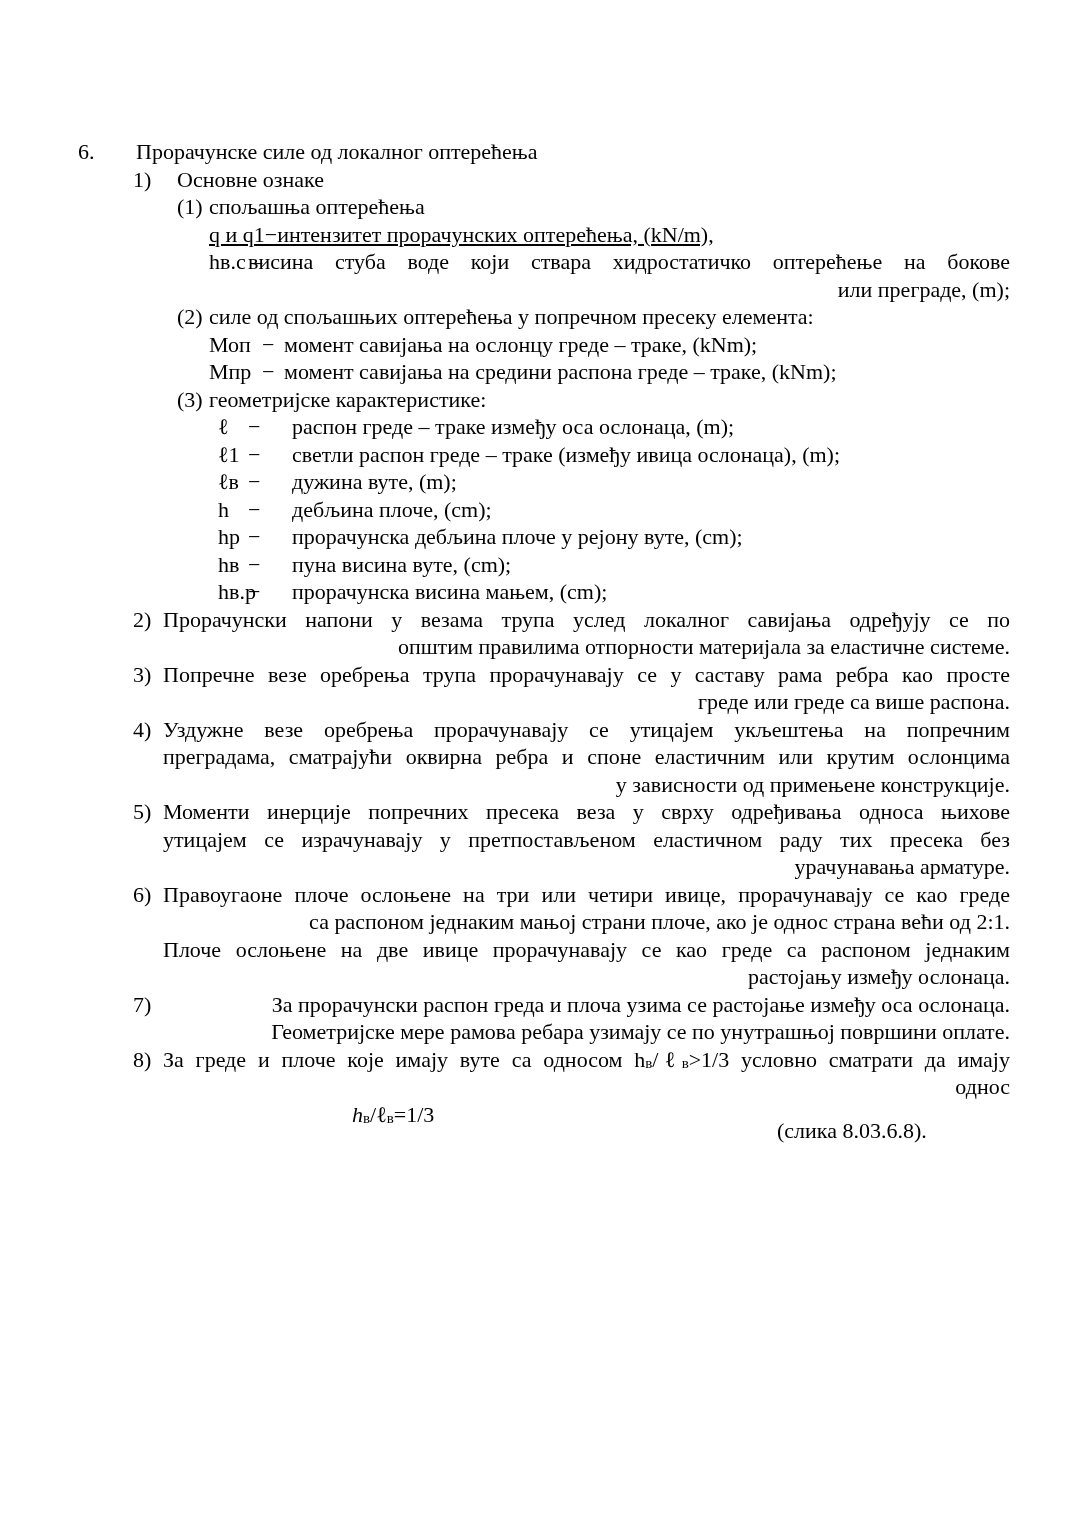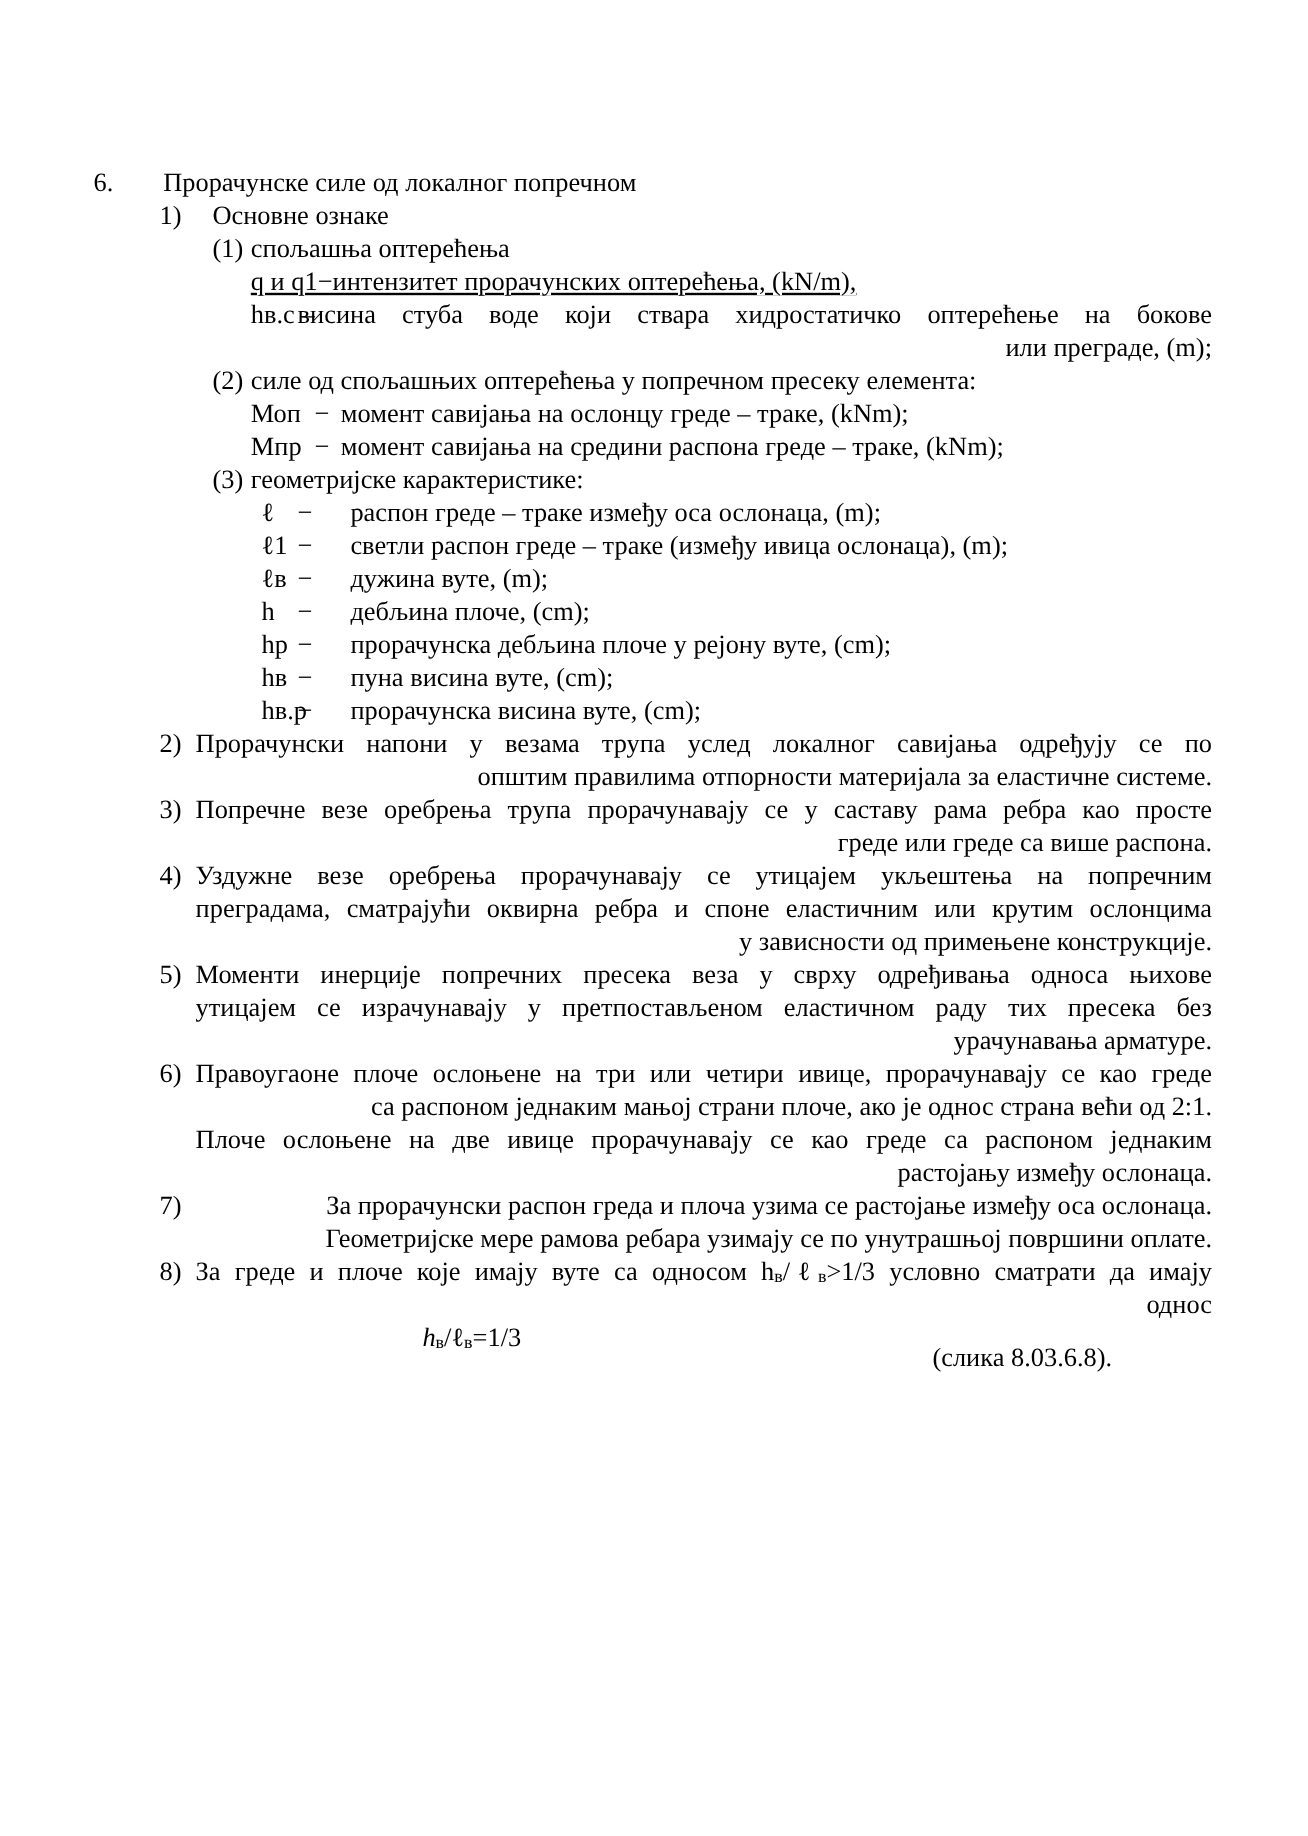--- a/index.html
+++ b/index.html
@@ -76,7 +76,7 @@
 
     <div class="row h1row">
       <span class="marker">6.</span>
-      <span>Прорачунске силе од локалног попречном</span>
+      <span>Прорачунске силе од локалног оптерећења</span>
     </div>
 
     <div class="row l1row">

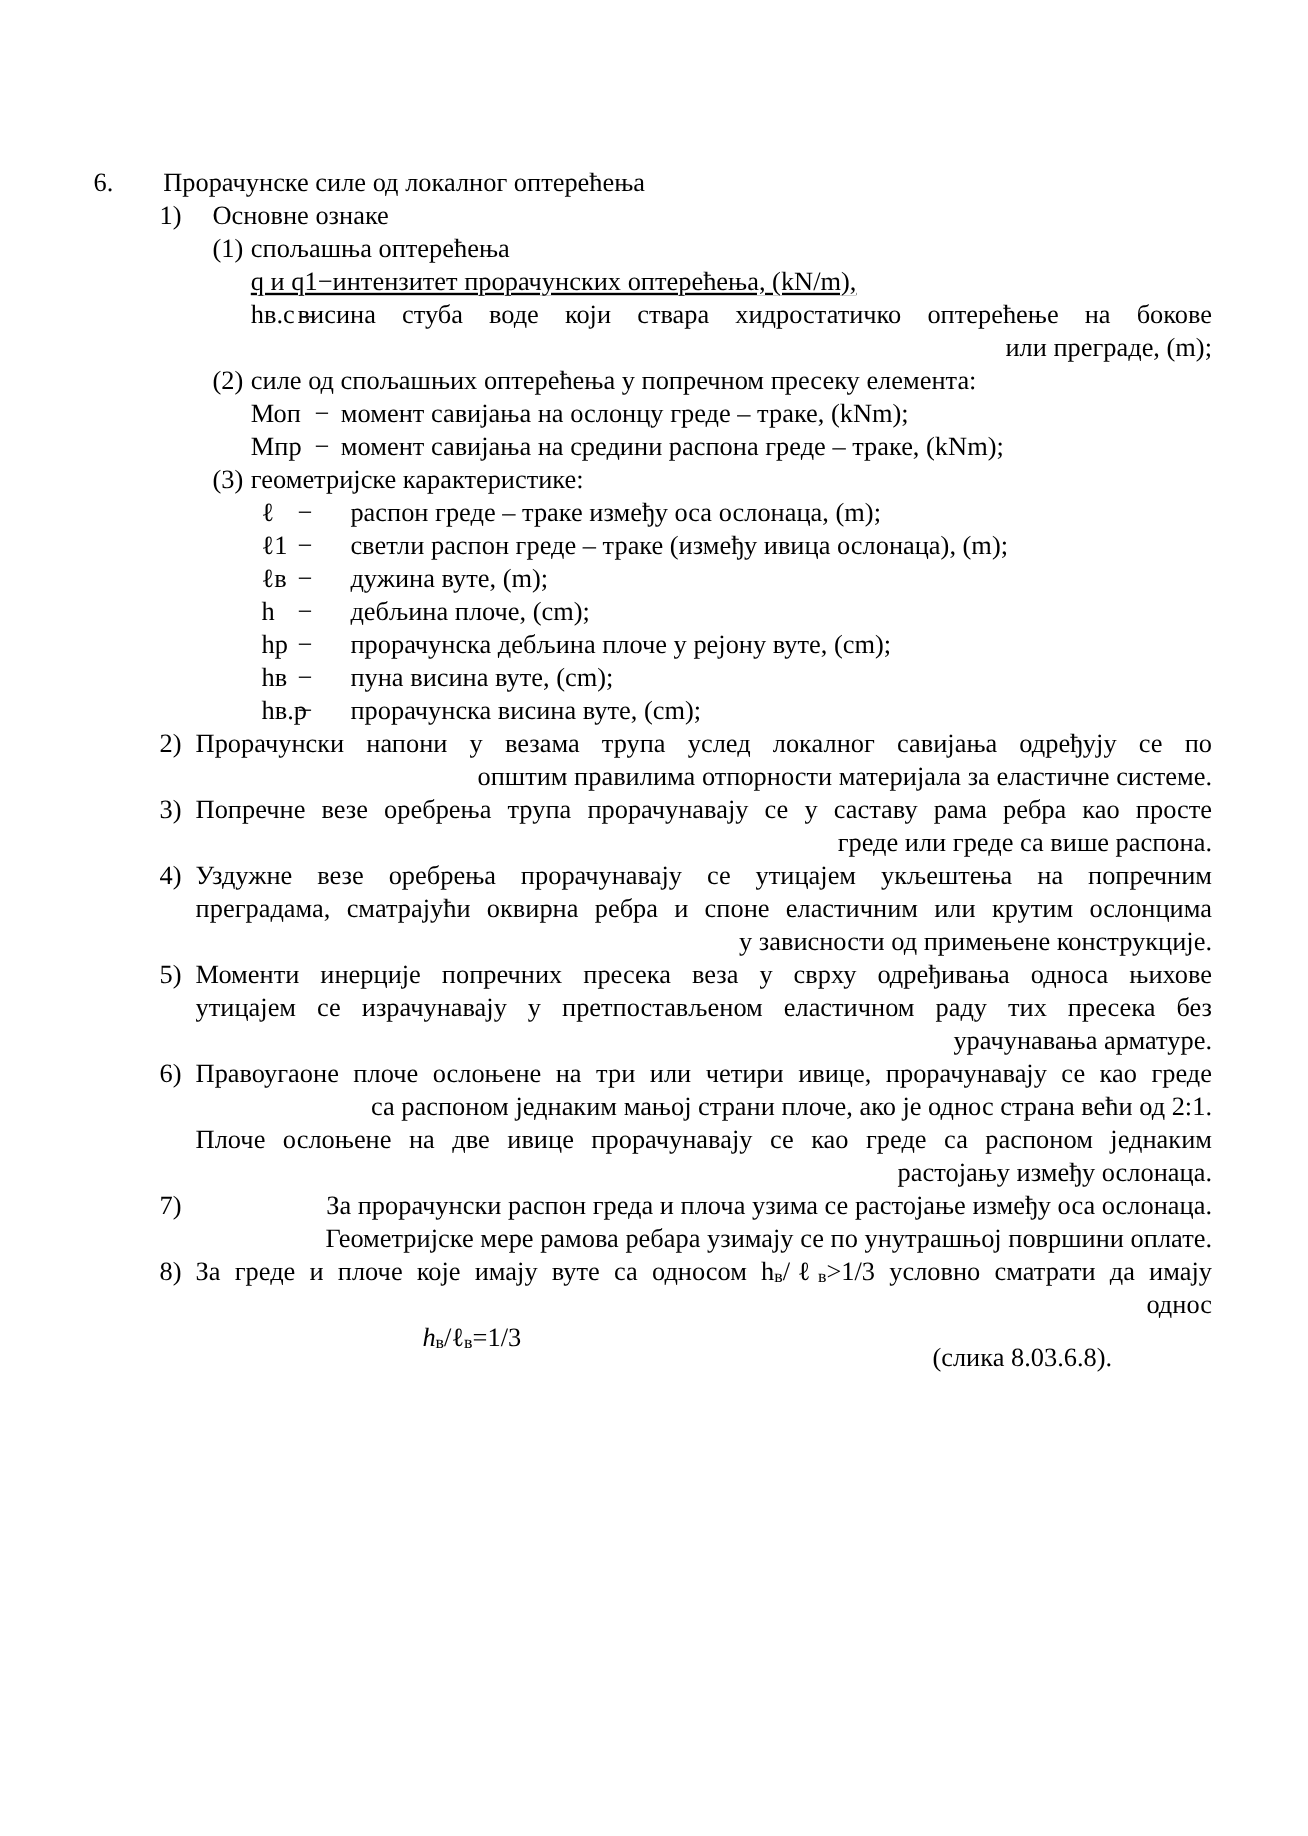--- a/index.html
+++ b/index.html
@@ -147,7 +147,7 @@
     <div class="row d3">
       <span class="sym">hв.р</span>
       <span class="dash">−</span>
-      <span>прорачунска висина вуте, (cm);</span>
+      <span>прорачунска висина мањем, (cm);</span>
     </div>
 
     <div class="item">

